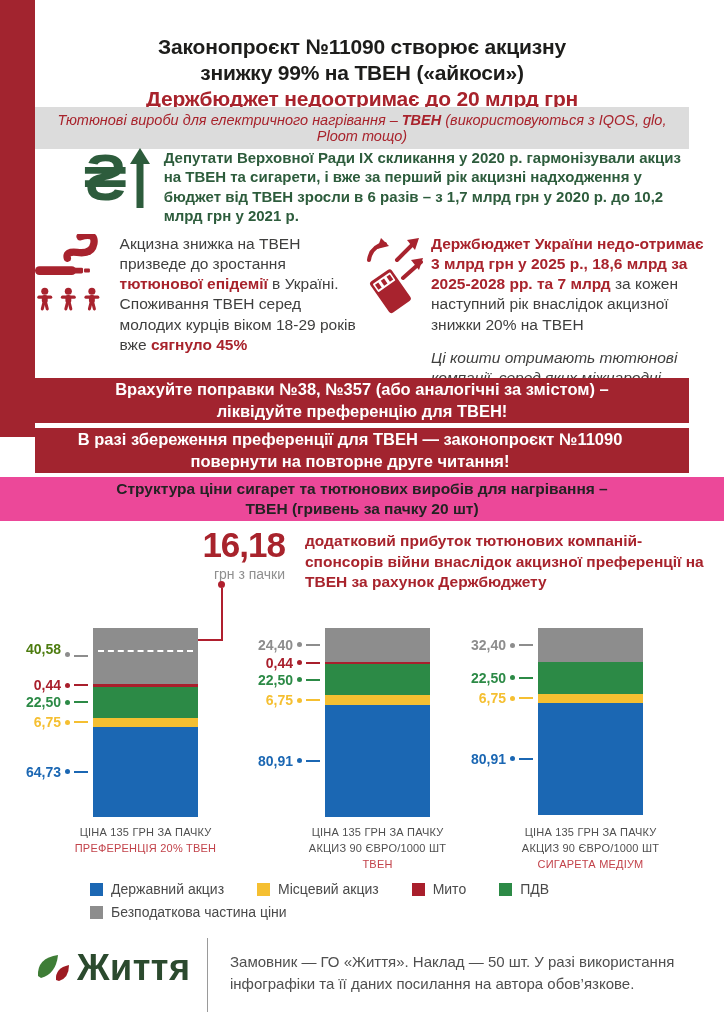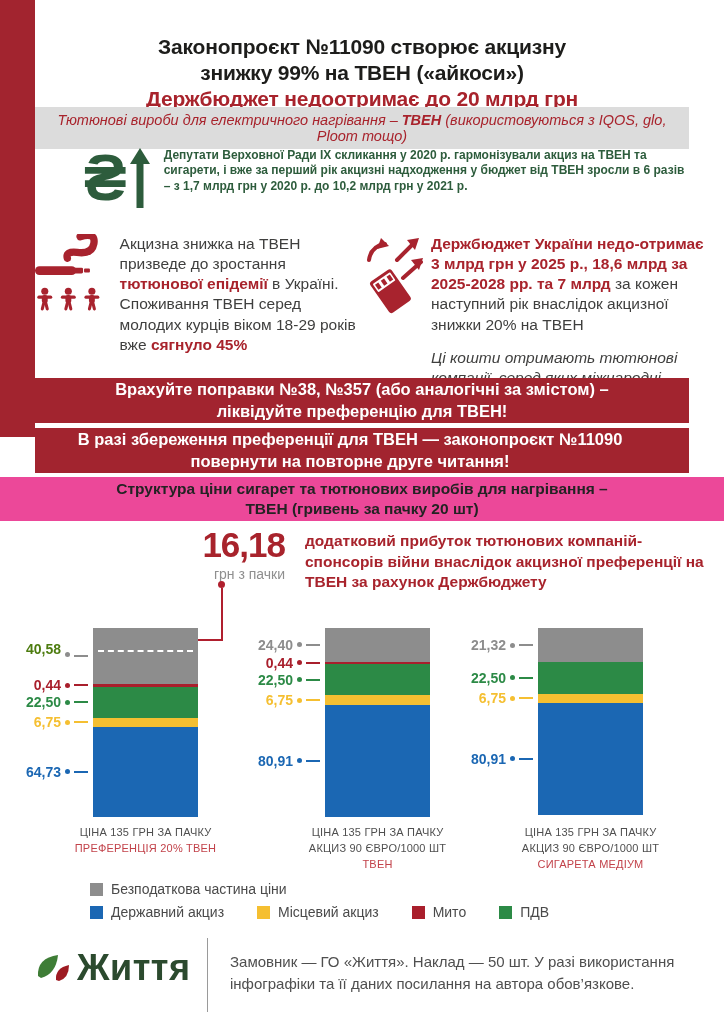--- a/index.html
+++ b/index.html
@@ -20,7 +20,7 @@
   .sec-green { position:absolute; left:84px; top:148px; width:612px; display:flex; gap:13px; }
   .hryvnia-ico { display:flex; align-items:flex-start; gap:2px; color:#2d5c3c; }
   .hryvnia-ico .uah { font-size:64px; font-weight:bold; line-height:0.95; }
-  .sec-green p { width:530px; font-size:12px; font-weight:bold; color:#2d5c3c; line-height:1.29; }
+  .sec-green p { width:530px; font-size:15px; font-weight:bold; color:#2d5c3c; line-height:1.29; }
 
   .cols { position:absolute; left:33px; top:234px; width:676px; display:flex; }
   .col-l { width:330px; display:flex; gap:10px; }

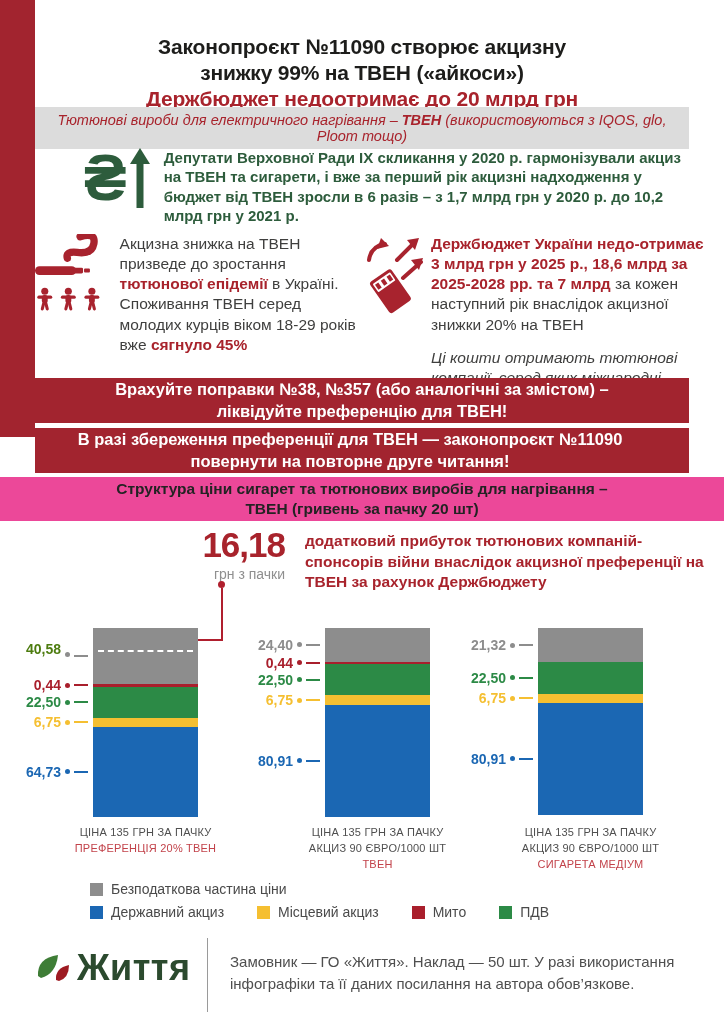--- a/index.html
+++ b/index.html
@@ -262,7 +262,7 @@
       <div class="bar">
           <div class="seg" style="top: 0px; height: 34.408px; background: rgb(141, 141, 141);"></div>
           <div class="seg-label" style="top: 8.204px; color: rgb(141, 141, 141);">
-            <span class="lt">21,32</span>
+            <span class="lt">32,40</span>
             <span class="ldot" style="background:#8d8d8d"></span>
             <span class="lline" style="background:#8d8d8d"></span>
           </div>

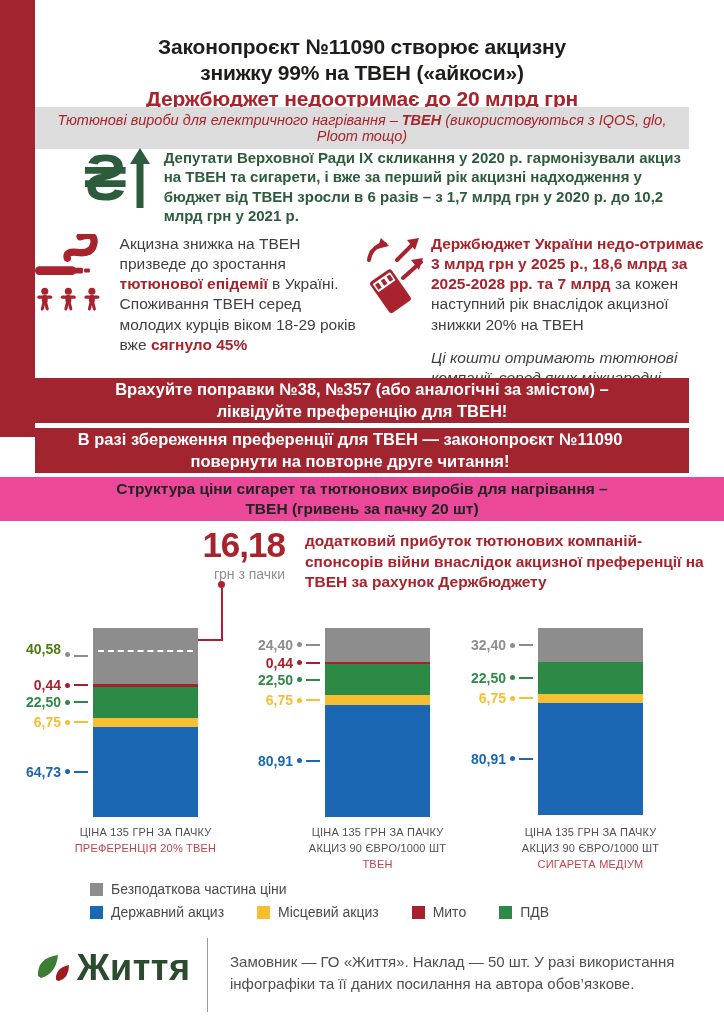--- a/index.html
+++ b/index.html
@@ -296,26 +296,26 @@
   <div class="legend">
     <div class="leg-row">
       <div class="leg-item">
+        <span class="swatch" style="background: rgb(27, 103, 179);"></span>
+        <span>Державний акциз</span>
+      </div>
+      <div class="leg-item">
+        <span class="swatch" style="background: rgb(245, 191, 49);"></span>
+        <span>Місцевий акциз</span>
+      </div>
+      <div class="leg-item">
+        <span class="swatch" style="background: rgb(169, 31, 44);"></span>
+        <span>Мито</span>
+      </div>
+      <div class="leg-item">
+        <span class="swatch" style="background: rgb(44, 138, 70);"></span>
+        <span>ПДВ</span>
+      </div>
+    </div>
+    <div class="leg-row">
+      <div class="leg-item">
         <span class="swatch" style="background: rgb(141, 141, 141);"></span>
         <span>Безподаткова частина ціни</span>
-      </div>
-    </div>
-    <div class="leg-row">
-      <div class="leg-item">
-        <span class="swatch" style="background: rgb(27, 103, 179);"></span>
-        <span>Державний акциз</span>
-      </div>
-      <div class="leg-item">
-        <span class="swatch" style="background: rgb(245, 191, 49);"></span>
-        <span>Місцевий акциз</span>
-      </div>
-      <div class="leg-item">
-        <span class="swatch" style="background: rgb(169, 31, 44);"></span>
-        <span>Мито</span>
-      </div>
-      <div class="leg-item">
-        <span class="swatch" style="background: rgb(44, 138, 70);"></span>
-        <span>ПДВ</span>
       </div>
     </div>
   </div>

